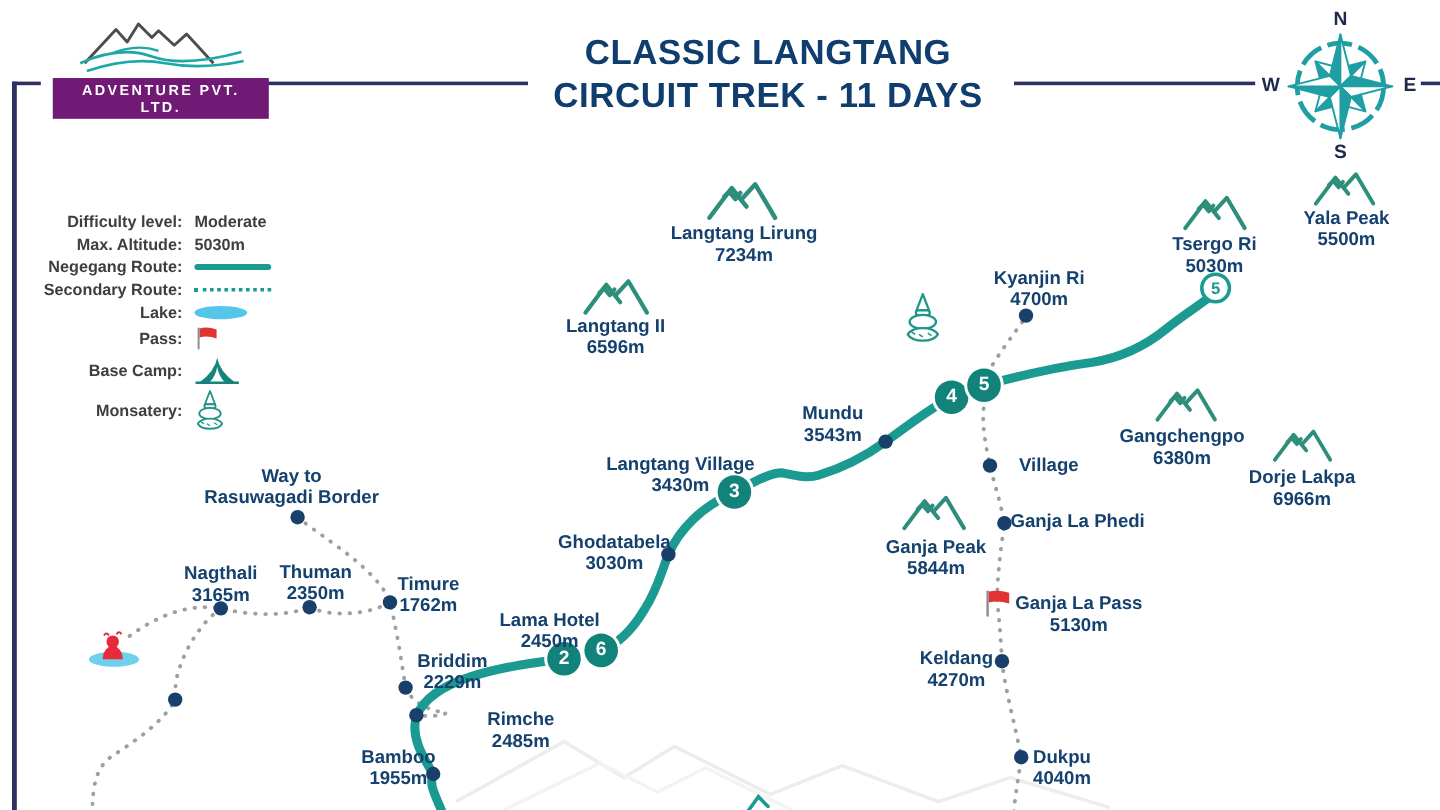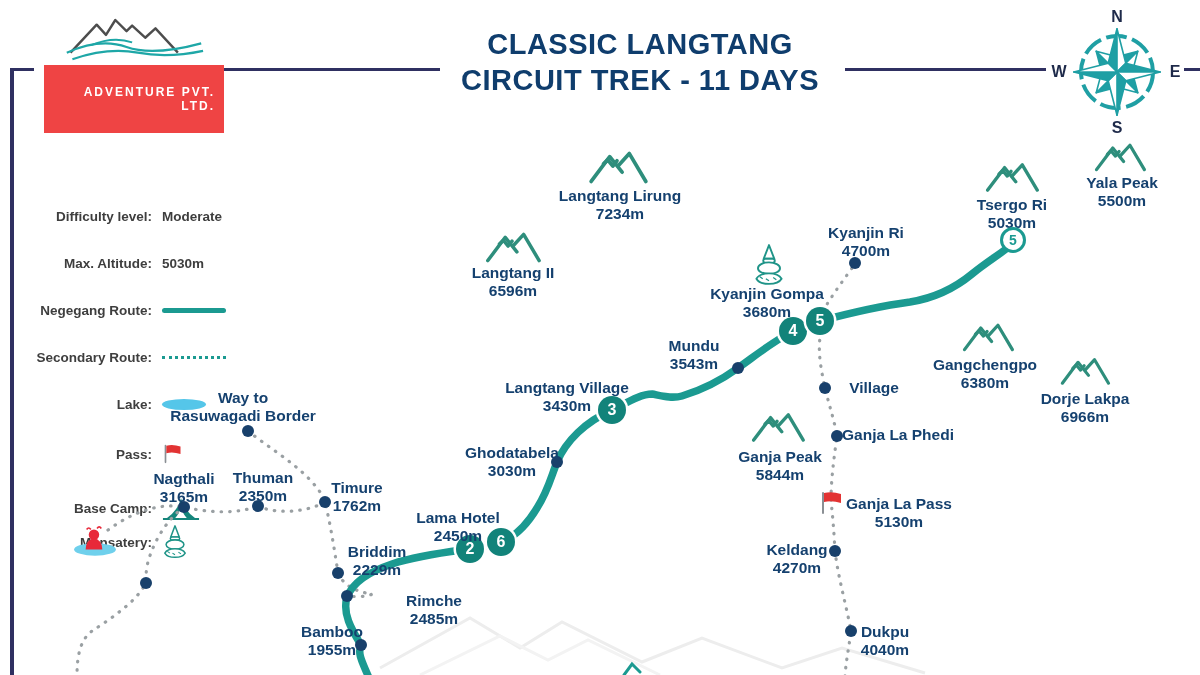--- a/index.html
+++ b/index.html
@@ -14,8 +14,8 @@
   .corner{position:absolute;width:9px;height:11px;border-color:#1ea7a7;border-style:solid;}
   .corner.l{left:-2px;top:-2px;border-width:2px 0 0 2px;}
   .corner.r{right:-2px;top:-2px;border-width:2px 2px 0 0;}
-  #brand-badge{display:inline-block;margin-top:3px;background:#ef4444;color:#fff;
-               font-size:12px;font-weight:bold;letter-spacing:2px;padding:20px 9px;text-align:right;}
+  #brand-badge{display:inline-block;margin-top:3px;background:#701a75;color:#fff;
+               font-size:12px;font-weight:bold;letter-spacing:2px;padding:3px 9px;}
   #title{position:absolute;left:640px;top:26px;transform:translateX(-50%);text-align:center;
          color:#0f3d6d;font-size:29px;font-weight:bold;line-height:36px;letter-spacing:.5px;white-space:nowrap;}
   #compass{position:absolute;left:1049px;top:6px;width:136px;height:134px;}

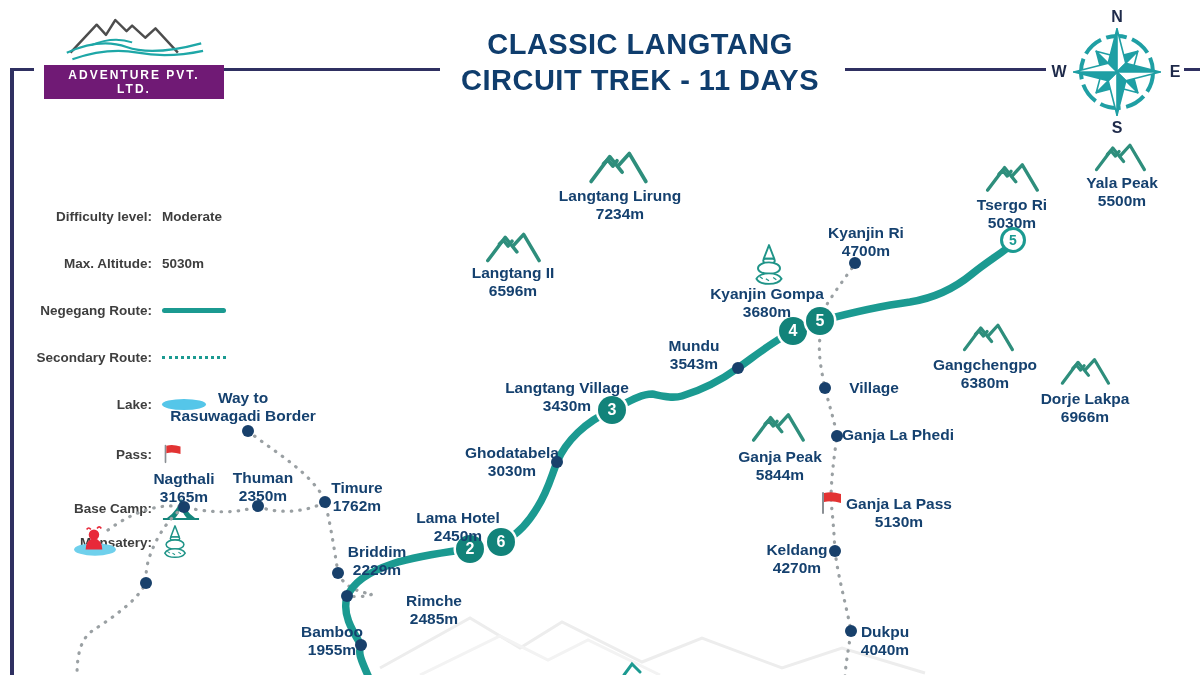--- a/index.html
+++ b/index.html
@@ -22,7 +22,7 @@
   .cdir{position:absolute;transform:translate(-50%,-50%);font-size:16px;font-weight:bold;color:#1e2a4a;}
   
   #legend{position:absolute;left:34px;top:177px;font-size:13.5px;color:#3e3e3e;font-weight:bold;}
-  .lg-row{display:flex;align-items:center;margin-bottom:4px;margin-top:32px;}
+  .lg-row{display:flex;align-items:center;margin-bottom:4px;}
   .lg-label{width:118px;text-align:right;margin-right:10px;flex:none;}
   .lg-solid{width:64px;height:5px;background:#1b9a91;border-radius:3px;}
   .lg-dotted{width:64px;height:0;border-top:3px dotted #1b9a91;}

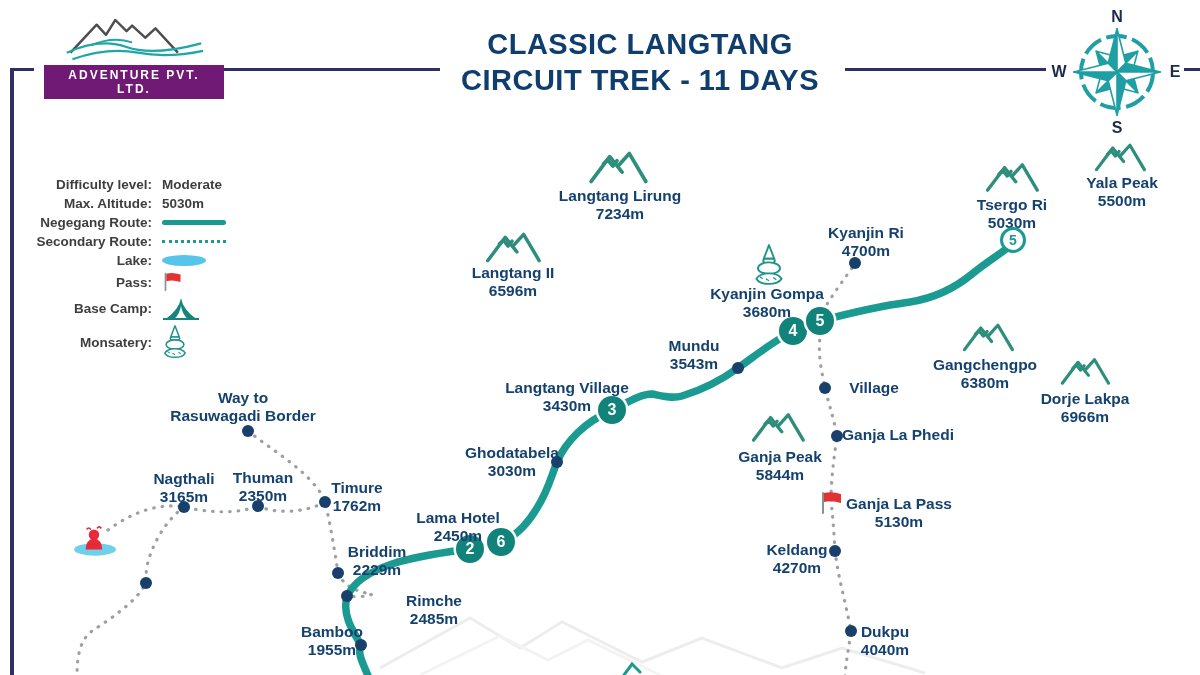--- a/index.html
+++ b/index.html
@@ -273,10 +273,6 @@
     <div>Kyanjin Ri</div>
       <div>4700m</div>
   </div>
-  <div class="lbl" style="left:767px;top:302px">
-    <div>Kyanjin Gompa</div>
-      <div>3680m</div>
-  </div>
   <div class="lbl" style="left:694px;top:354px">
     <div>Mundu</div>
       <div>3543m</div>

